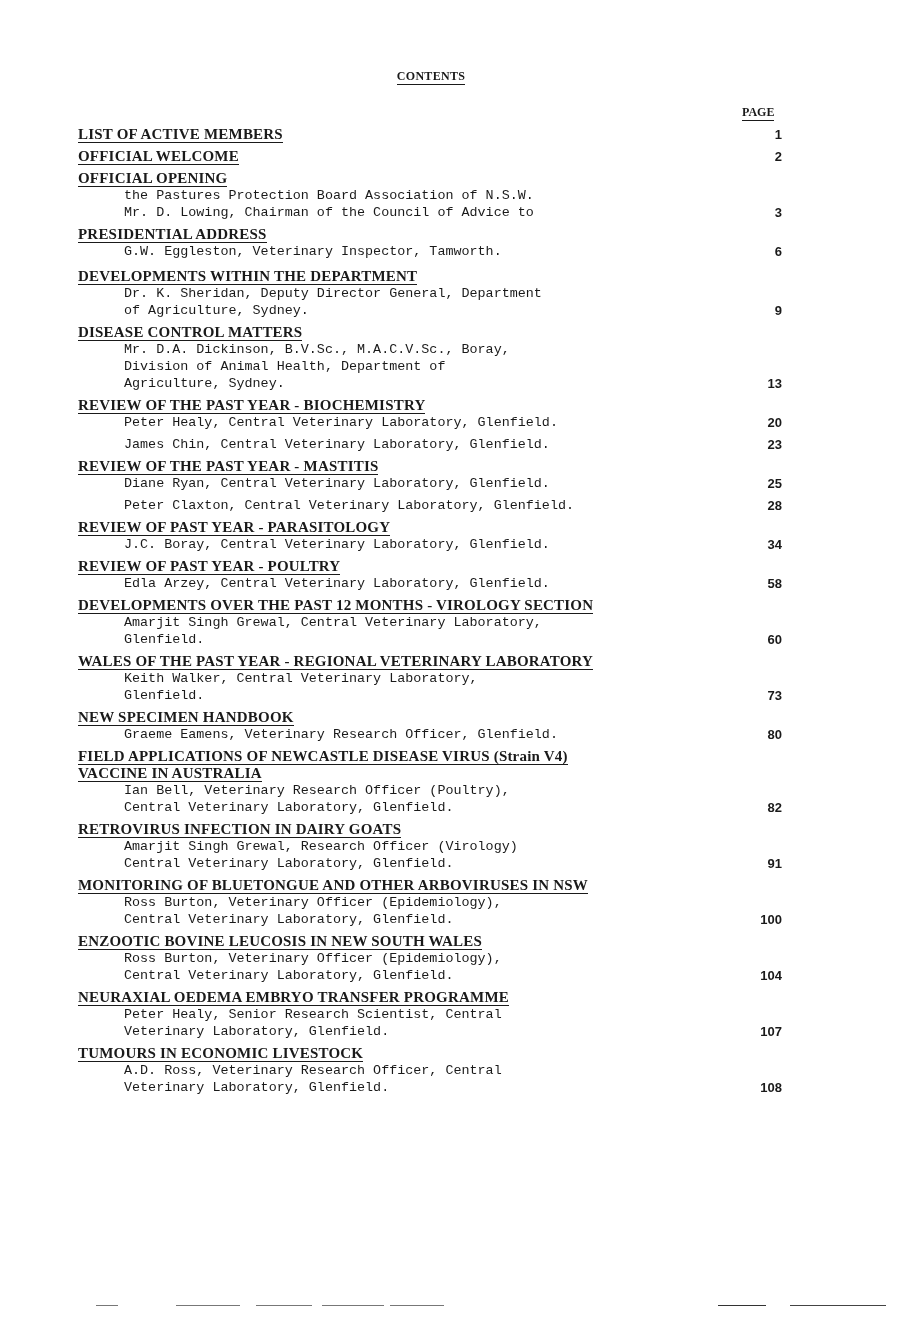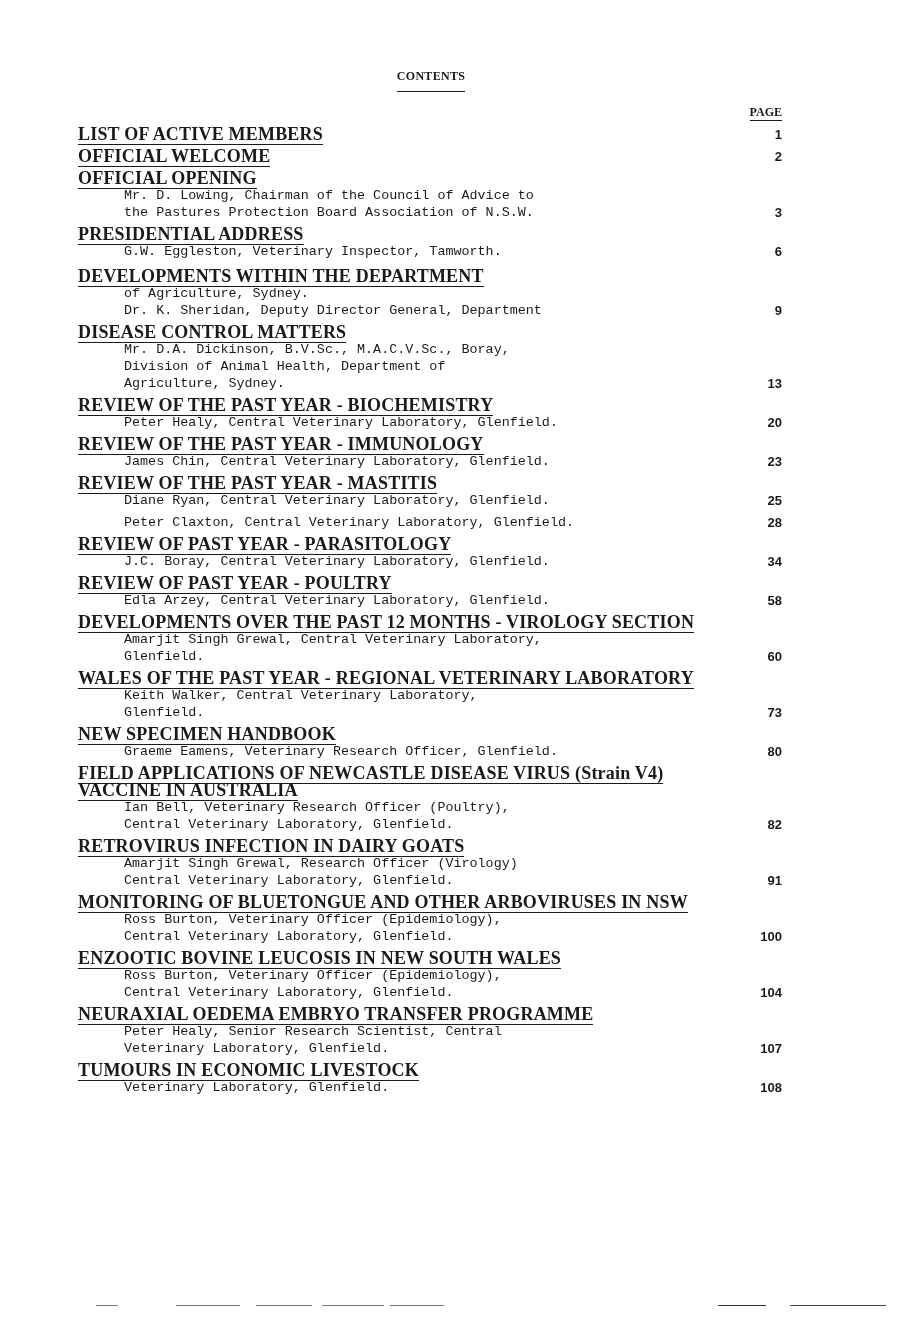--- a/index.html
+++ b/index.html
@@ -9,7 +9,7 @@
     position: absolute; top: 69px; left: 0; width: 862px; text-align: center;
     font-family: "Liberation Serif", serif; font-weight: bold; font-size: 12px; letter-spacing: 0.3px;
   }
-  .title span { border-bottom: 1.5px solid #1a1a1a; padding-bottom: 8px; text-align: right; }
+  .title span { border-bottom: 1.5px solid #1a1a1a; padding-bottom: 1px; text-align: right; }
   .page-col {
     position: absolute; top: 105px; left: 742px; width: 40px; text-align: right;
     font-family: "Liberation Serif", serif; font-weight: bold; font-size: 12px;

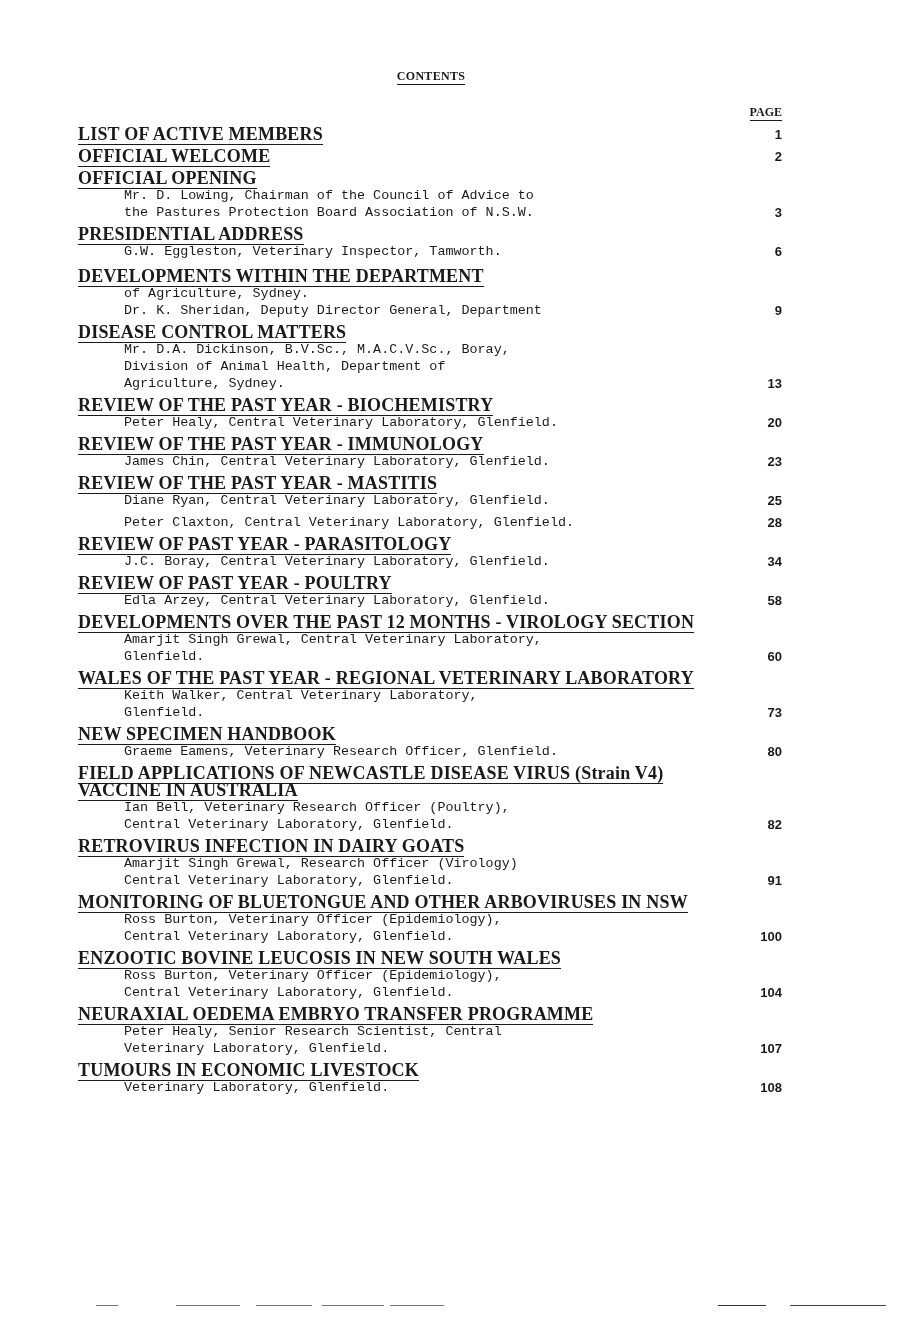--- a/index.html
+++ b/index.html
@@ -11,7 +11,7 @@
   }
   .title span { border-bottom: 1.5px solid #1a1a1a; padding-bottom: 1px; text-align: right; }
   .page-col {
-    position: absolute; top: 105px; left: 742px; width: 40px; text-align: right;
+    position: absolute; top: 105px; left: 742px; width: 40px; 
     font-family: "Liberation Serif", serif; font-weight: bold; font-size: 12px;
   }
   .page-col span { border-bottom: 1.5px solid #1a1a1a; padding-bottom: 1px; }

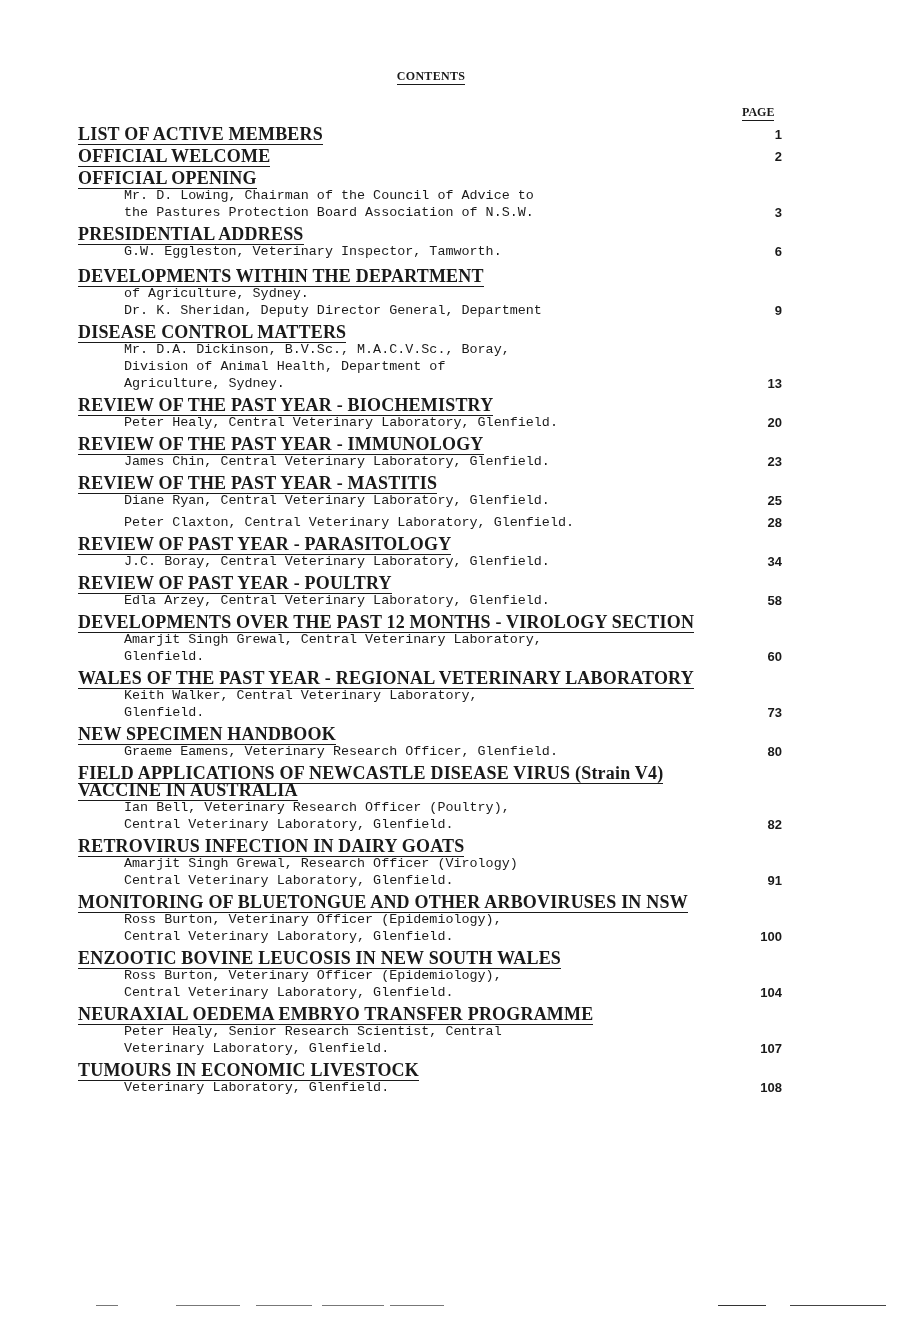--- a/index.html
+++ b/index.html
@@ -18,7 +18,7 @@
   .toc { position: absolute; top: 126px; left: 78px; width: 704px; }
   .entry { position: relative; margin-bottom: 5px; }
   .heading {
-    font-family: "Liberation Serif", serif; font-weight: bold; font-size: 18px;
+    font-family: "Liberation Serif", serif; font-weight: bold; font-size: 15px;
     line-height: 17px; letter-spacing: 0.2px; display: block;
   }
   .heading span { border-bottom: 1.5px solid #1a1a1a; padding-bottom: 0px; }

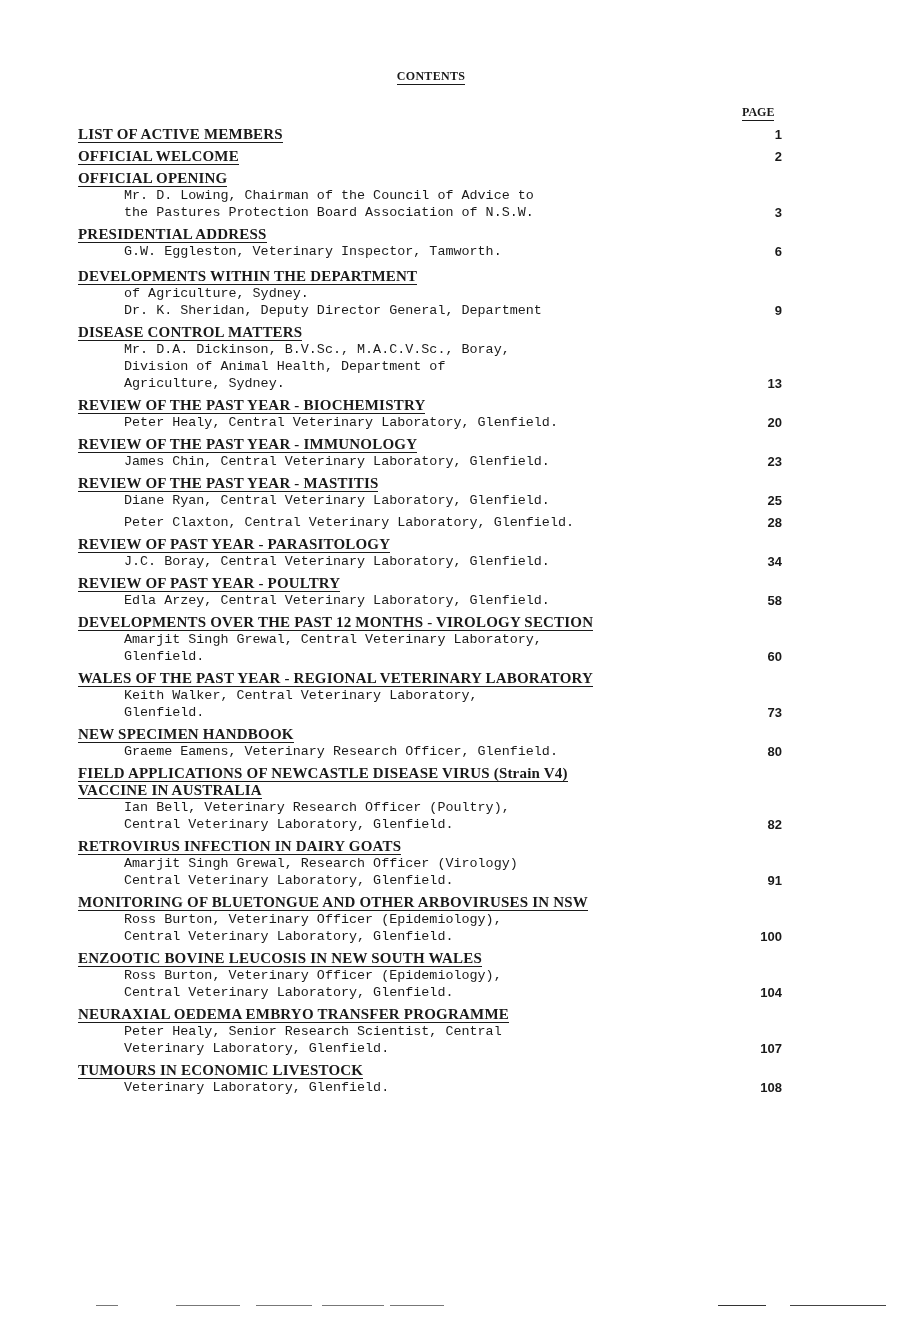--- a/index.html
+++ b/index.html
@@ -52,8 +52,8 @@
       </div>
       <div class="entry">
         <div class="heading"><span>OFFICIAL OPENING</span></div>
+        <div class="author">the Pastures Protection Board Association of N.S.W.</div>
         <div class="author">Mr. D. Lowing, Chairman of the Council of Advice to</div>
-        <div class="author">the Pastures Protection Board Association of N.S.W.</div>
         <div class="pg">3</div>
       </div>
       <div class="entry spaced">

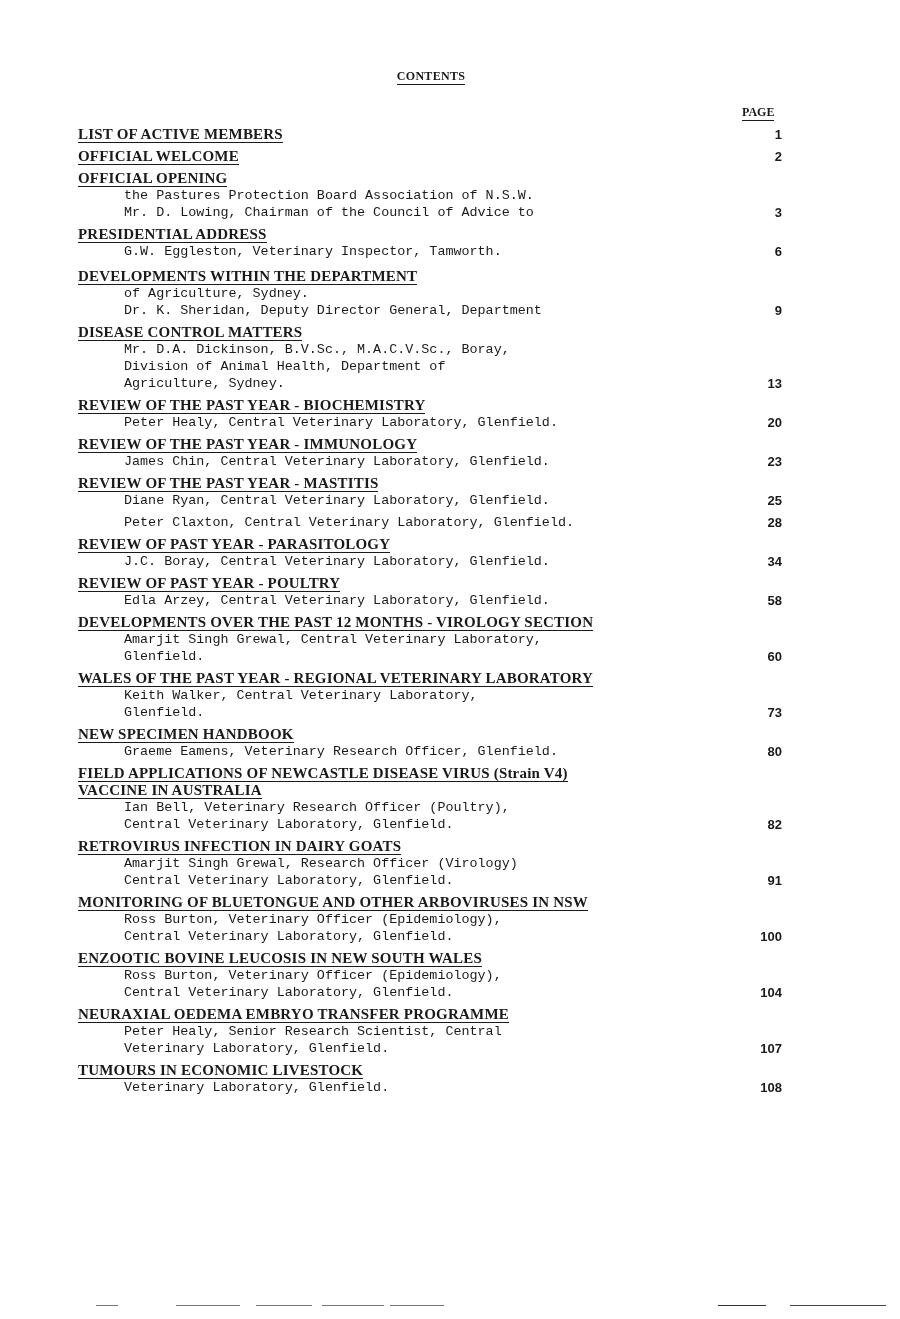--- a/index.html
+++ b/index.html
@@ -63,8 +63,8 @@
       </div>
       <div class="entry">
         <div class="heading"><span>DEVELOPMENTS WITHIN THE DEPARTMENT</span></div>
+        <div class="author">Dr. K. Sheridan, Deputy Director General, Department</div>
         <div class="author">of Agriculture, Sydney.</div>
-        <div class="author">Dr. K. Sheridan, Deputy Director General, Department</div>
         <div class="pg">9</div>
       </div>
       <div class="entry">

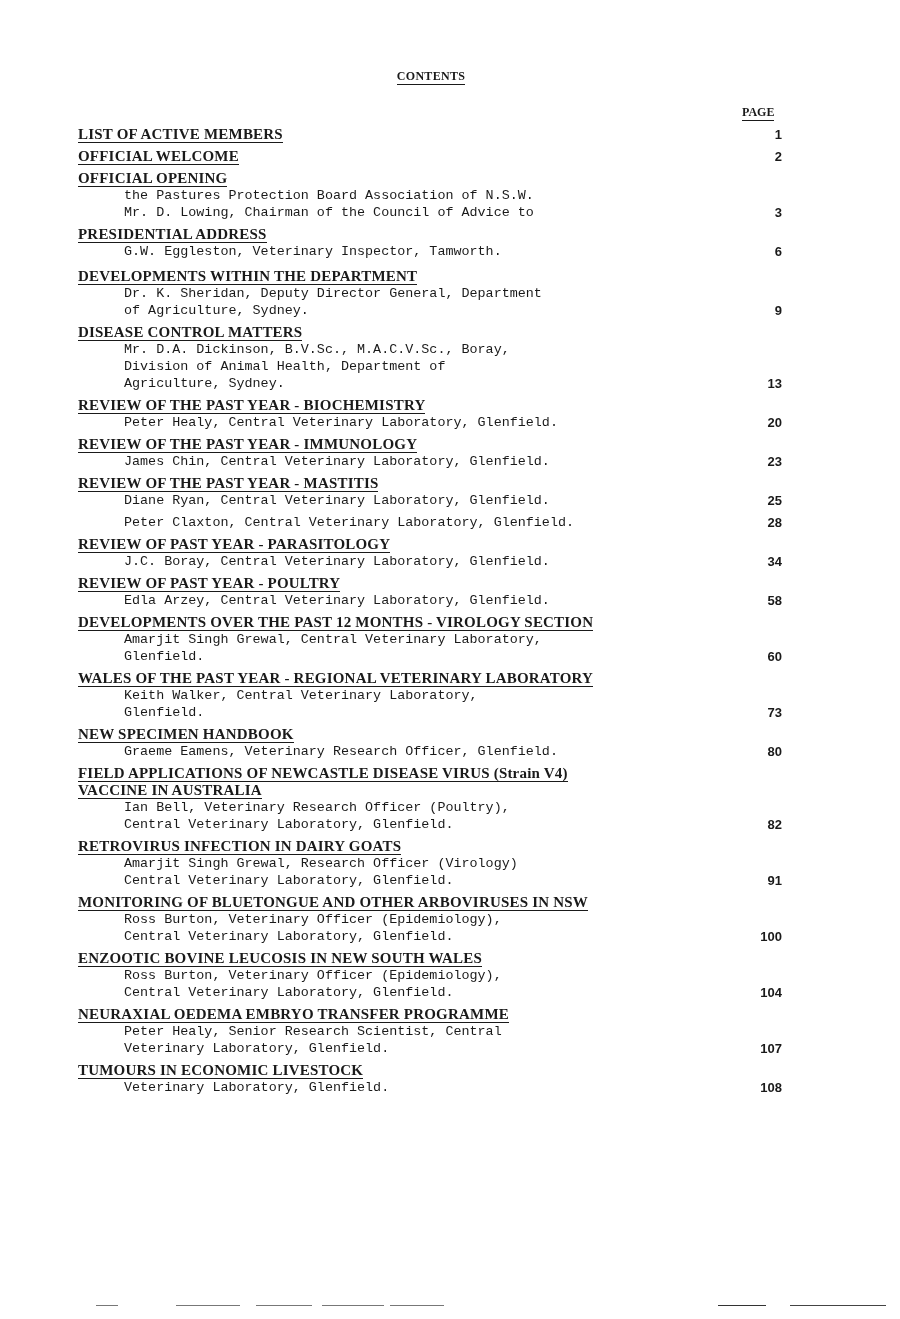--- a/index.html
+++ b/index.html
@@ -80,7 +80,6 @@
         <div class="pg">20</div>
       </div>
       <div class="entry">
-        <div class="heading"><span>REVIEW OF THE PAST YEAR - IMMUNOLOGY</span></div>
         <div class="author">James Chin, Central Veterinary Laboratory, Glenfield.</div>
         <div class="pg">23</div>
       </div>

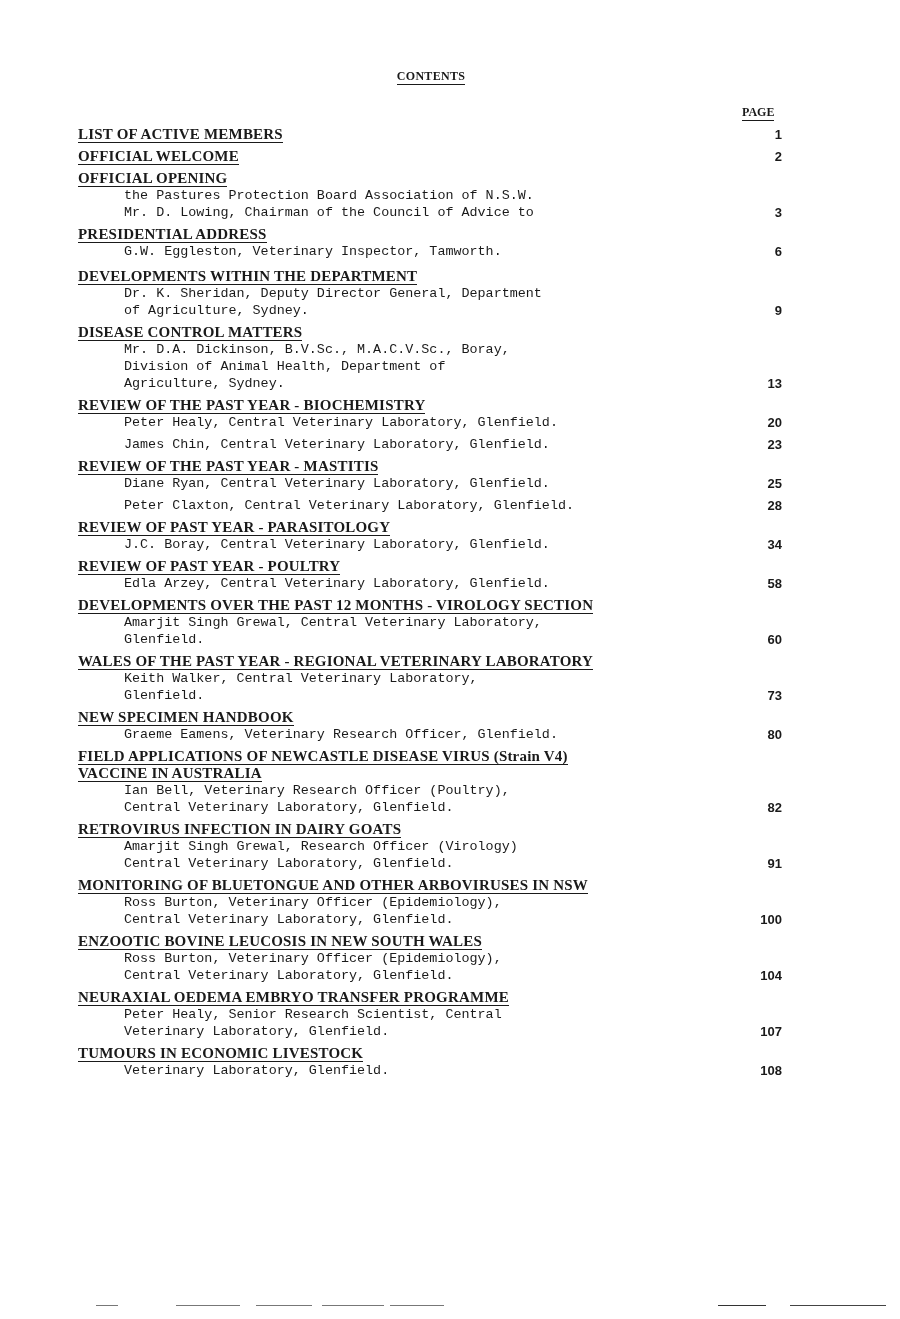--- a/index.html
+++ b/index.html
@@ -152,6 +152,7 @@
       </div>
       <div class="entry">
         <div class="heading"><span>TUMOURS IN ECONOMIC LIVESTOCK</span></div>
+        <div class="author">A.D. Ross, Veterinary Research Officer, Central</div>
         <div class="author">Veterinary Laboratory, Glenfield.</div>
         <div class="pg">108</div>
       </div>

